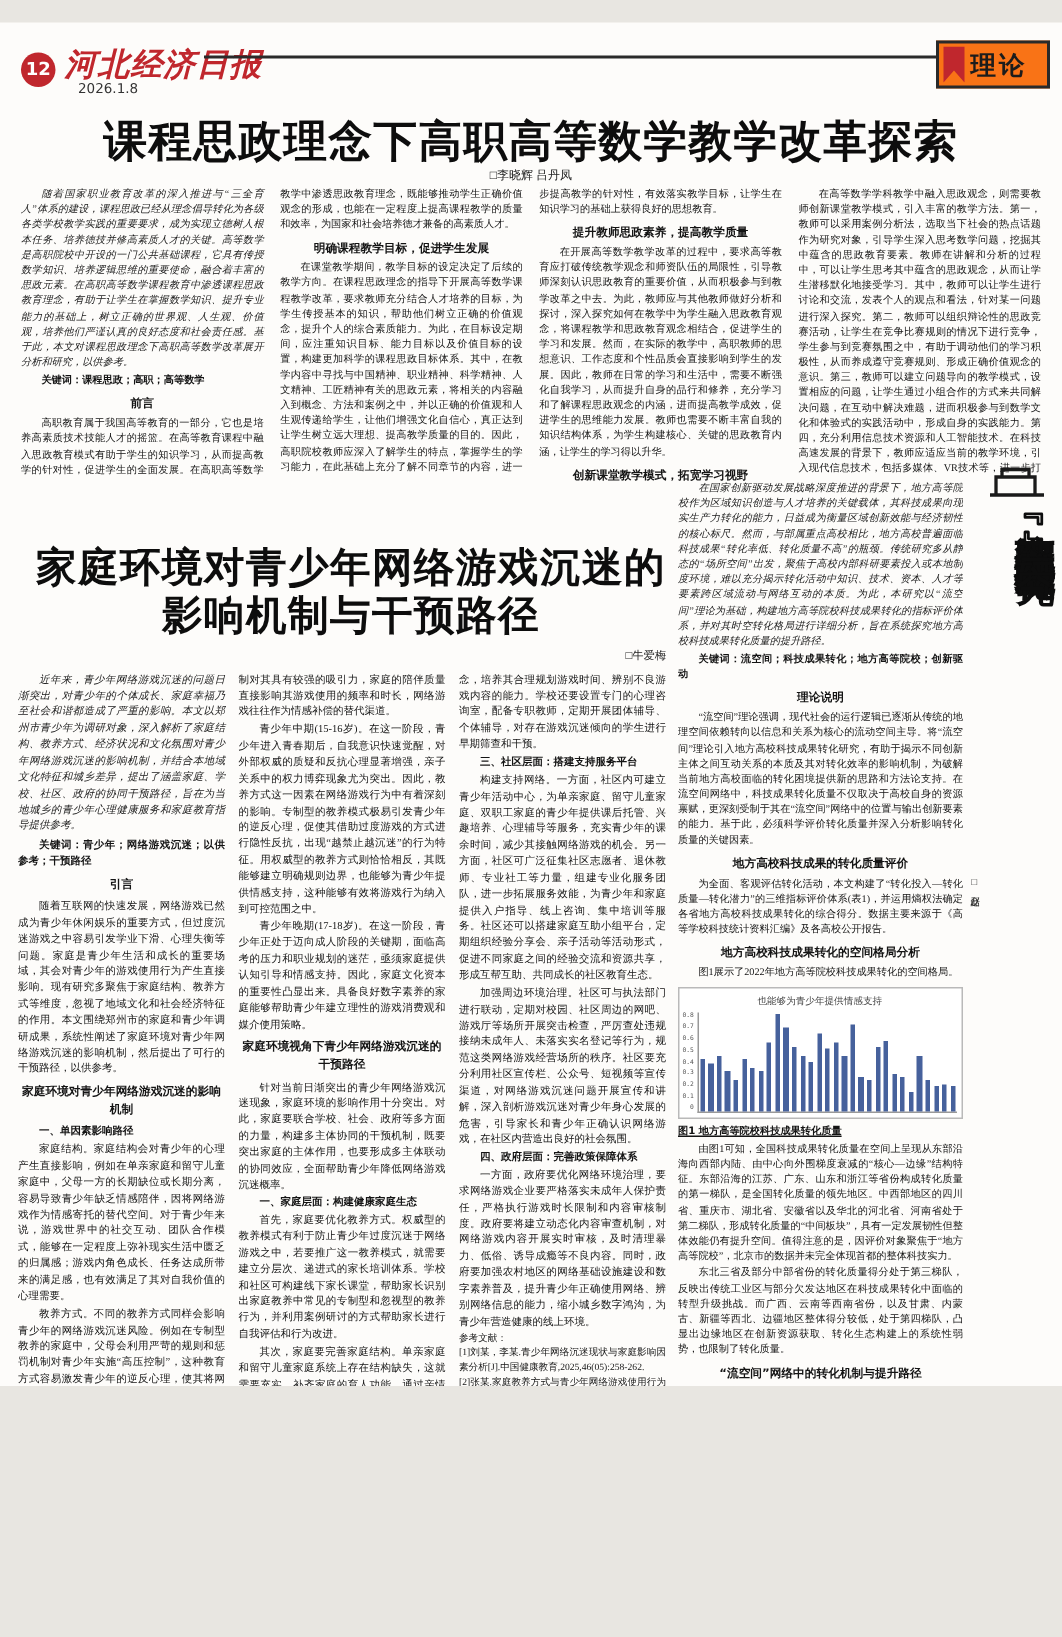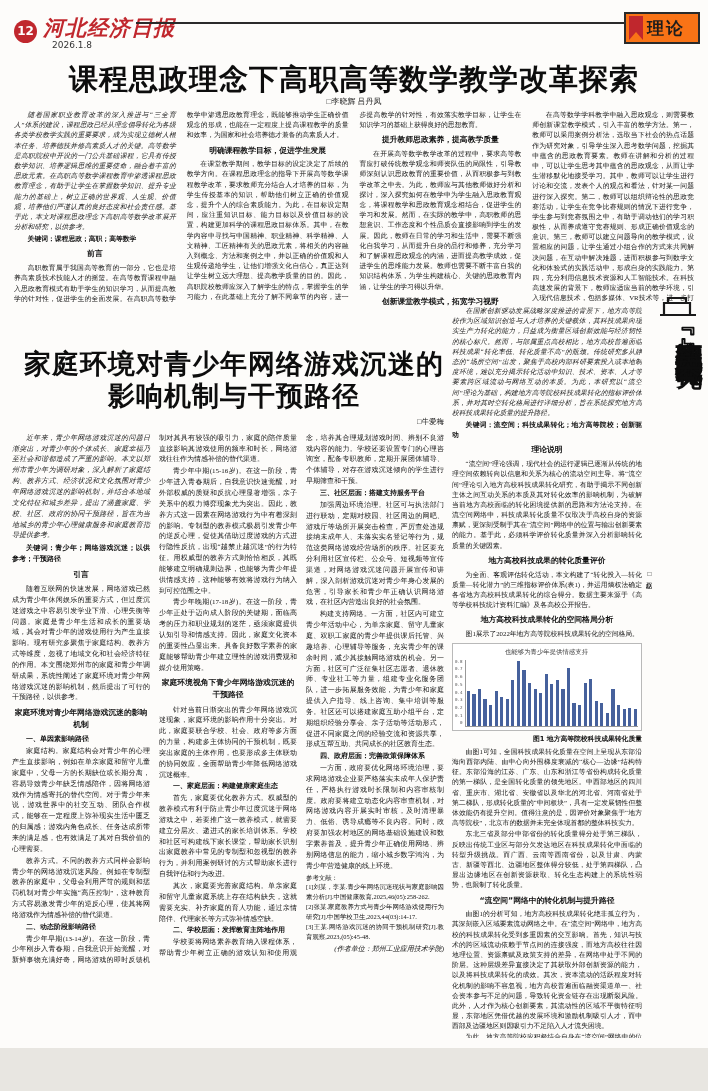--- a/index.html
+++ b/index.html
@@ -3,7 +3,7 @@
 <meta charset="utf-8">
 <style>
   html,body{margin:0;padding:0;background:#e8e6e1;}
-  .page{position:relative;width:708px;height:1048px;background:#fdfcfa;margin:0 auto;overflow:hidden;
+  .page{position:relative;width:708px;height:909px;background:#fdfcfa;margin:15px auto;overflow:hidden;
         font-family:"Liberation Serif","DejaVu Serif",serif;color:#141414;}
   
   .masthead{position:absolute;left:14px;top:14px;right:8px;height:46px;}

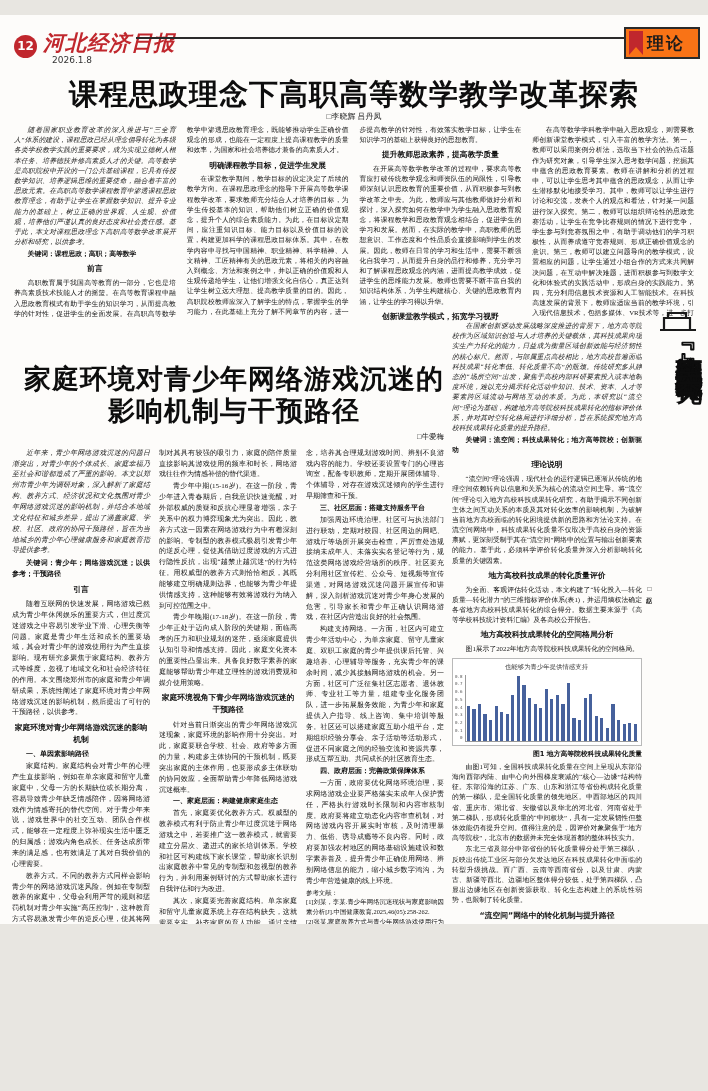--- a/index.html
+++ b/index.html
@@ -129,8 +129,8 @@
         <div class="blk h3">二、学校层面：发挥教育主阵地作用</div>
         <p class="blk p">学校要将网络素养教育纳入课程体系，帮助青少年树立正确的游戏认知和使用观念，培养其合理规划游戏时间、辨别不良游戏内容的能力。学校还要设置专门的心理咨询室，配备专职教师，定期开展团体辅导、个体辅导，对存在游戏沉迷倾向的学生进行早期筛查和干预。</p>
         <div class="blk h3">三、社区层面：搭建支持服务平台</div>
+        <p class="blk p">构建支持网络。一方面，社区内可建立青少年活动中心，为单亲家庭、留守儿童家庭、双职工家庭的青少年提供课后托管、兴趣培养、心理辅导等服务，充实青少年的课余时间，减少其接触网络游戏的机会。另一方面，社区可广泛征集社区志愿者、退休教师、专业社工等力量，组建专业化服务团队，进一步拓展服务效能，为青少年和家庭提供入户指导、线上咨询、集中培训等服务。社区还可以搭建家庭互助小组平台，定期组织经验分享会、亲子活动等活动形式，促进不同家庭之间的经验交流和资源共享，形成互帮互助、共同成长的社区教育生态。</p>
         <p class="blk p">加强周边环境治理。社区可与执法部门进行联动，定期对校园、社区周边的网吧、游戏厅等场所开展突击检查，严厉查处违规接纳未成年人、未落实实名登记等行为，规范这类网络游戏经营场所的秩序。社区要充分利用社区宣传栏、公众号、短视频等宣传渠道，对网络游戏沉迷问题开展宣传和讲解，深入剖析游戏沉迷对青少年身心发展的危害，引导家长和青少年正确认识网络游戏，在社区内营造出良好的社会氛围。</p>
-        <p class="blk p">构建支持网络。一方面，社区内可建立青少年活动中心，为单亲家庭、留守儿童家庭、双职工家庭的青少年提供课后托管、兴趣培养、心理辅导等服务，充实青少年的课余时间，减少其接触网络游戏的机会。另一方面，社区可广泛征集社区志愿者、退休教师、专业社工等力量，组建专业化服务团队，进一步拓展服务效能，为青少年和家庭提供入户指导、线上咨询、集中培训等服务。社区还可以搭建家庭互助小组平台，定期组织经验分享会、亲子活动等活动形式，促进不同家庭之间的经验交流和资源共享，形成互帮互助、共同成长的社区教育生态。</p>
         <div class="blk h3">四、政府层面：完善政策保障体系</div>
         <p class="blk p">一方面，政府要优化网络环境治理，要求网络游戏企业要严格落实未成年人保护责任，严格执行游戏时长限制和内容审核制度。政府要将建立动态化内容审查机制，对网络游戏内容开展实时审核，及时清理暴力、低俗、诱导成瘾等不良内容。同时，政府要加强农村地区的网络基础设施建设和数字素养普及，提升青少年正确使用网络、辨别网络信息的能力，缩小城乡数字鸿沟，为青少年营造健康的线上环境。</p>
         <div class="blk ref">参考文献：</div>

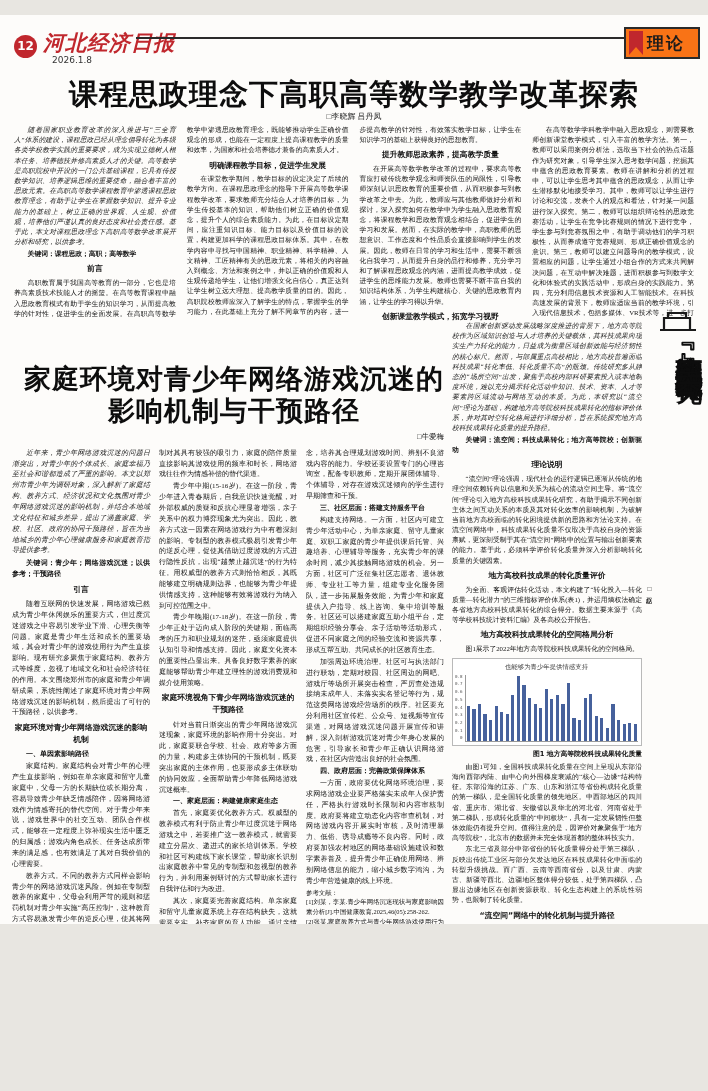--- a/index.html
+++ b/index.html
@@ -57,8 +57,8 @@
   .labelwrap{flex:1;display:flex;justify-content:center;}
   .barlabel{writing-mode:vertical-rl;font-size:3.9px;color:#444;line-height:1;margin-top:1px;
           font-family:"DejaVu Sans",sans-serif;max-height:34px;overflow:hidden;}
-  .fig-caption{text-align:right;font-weight:bold;font-size:6.8px;margin-top:3px;
-          font-family:"DejaVu Sans","Liberation Sans",sans-serif;}
+  .fig-caption{text-align:left;font-weight:bold;font-size:6.8px;margin-top:3px;
+          font-family:"DejaVu Sans","Liberation Sans",sans-serif;text-decoration:underline;}
   
   .v-title{position:absolute;right:5px;top:318px;height:640px;writing-mode:vertical-rl;
           font-family:"DejaVu Sans","Liberation Sans",sans-serif;font-weight:900;font-size:27px;

